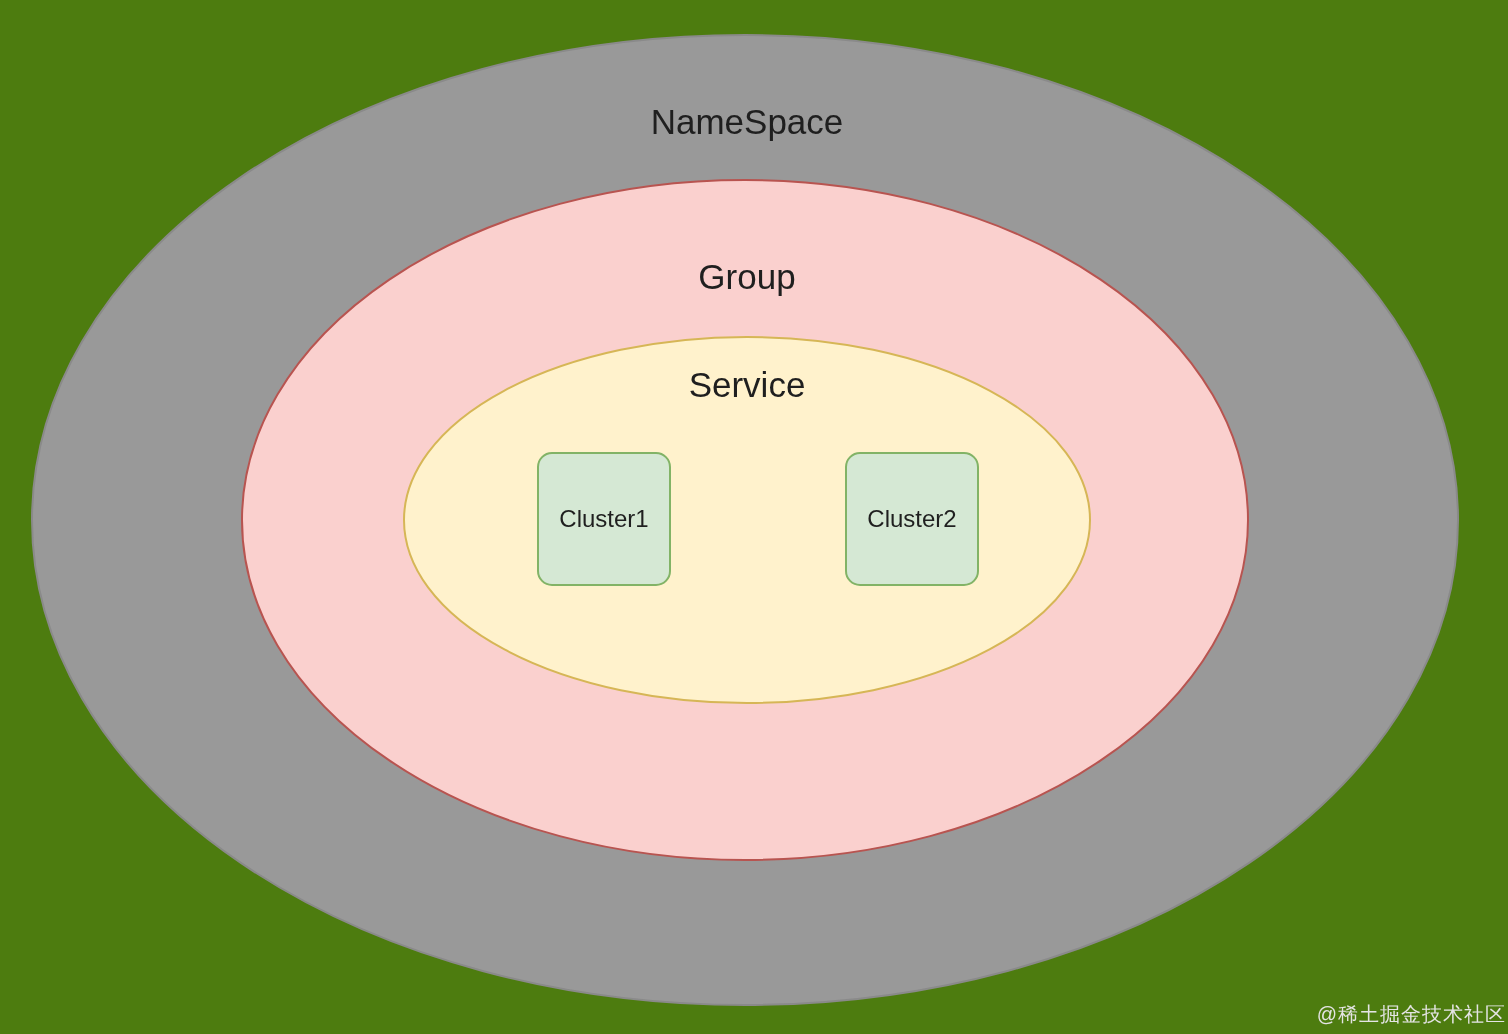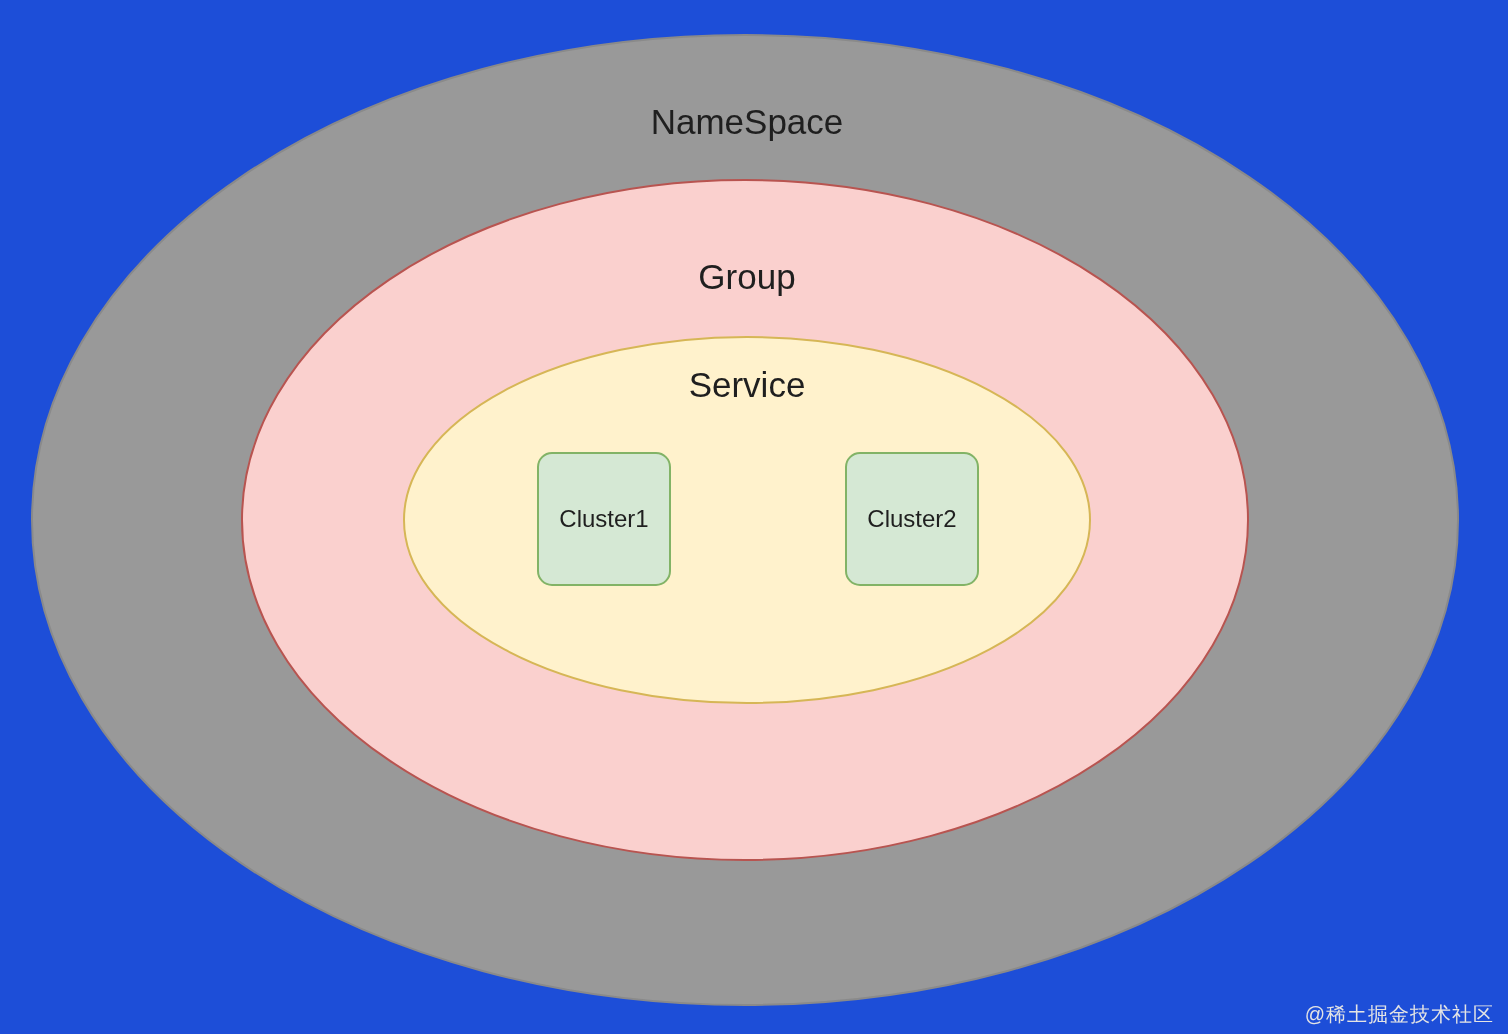--- a/index.html
+++ b/index.html
@@ -14,7 +14,7 @@
     position: relative;
     width: 1508px;
     height: 1034px;
-    background: #1d4ed8;
+    background: #4d7c0f;
     overflow: hidden;
   }
   #diagram-svg {

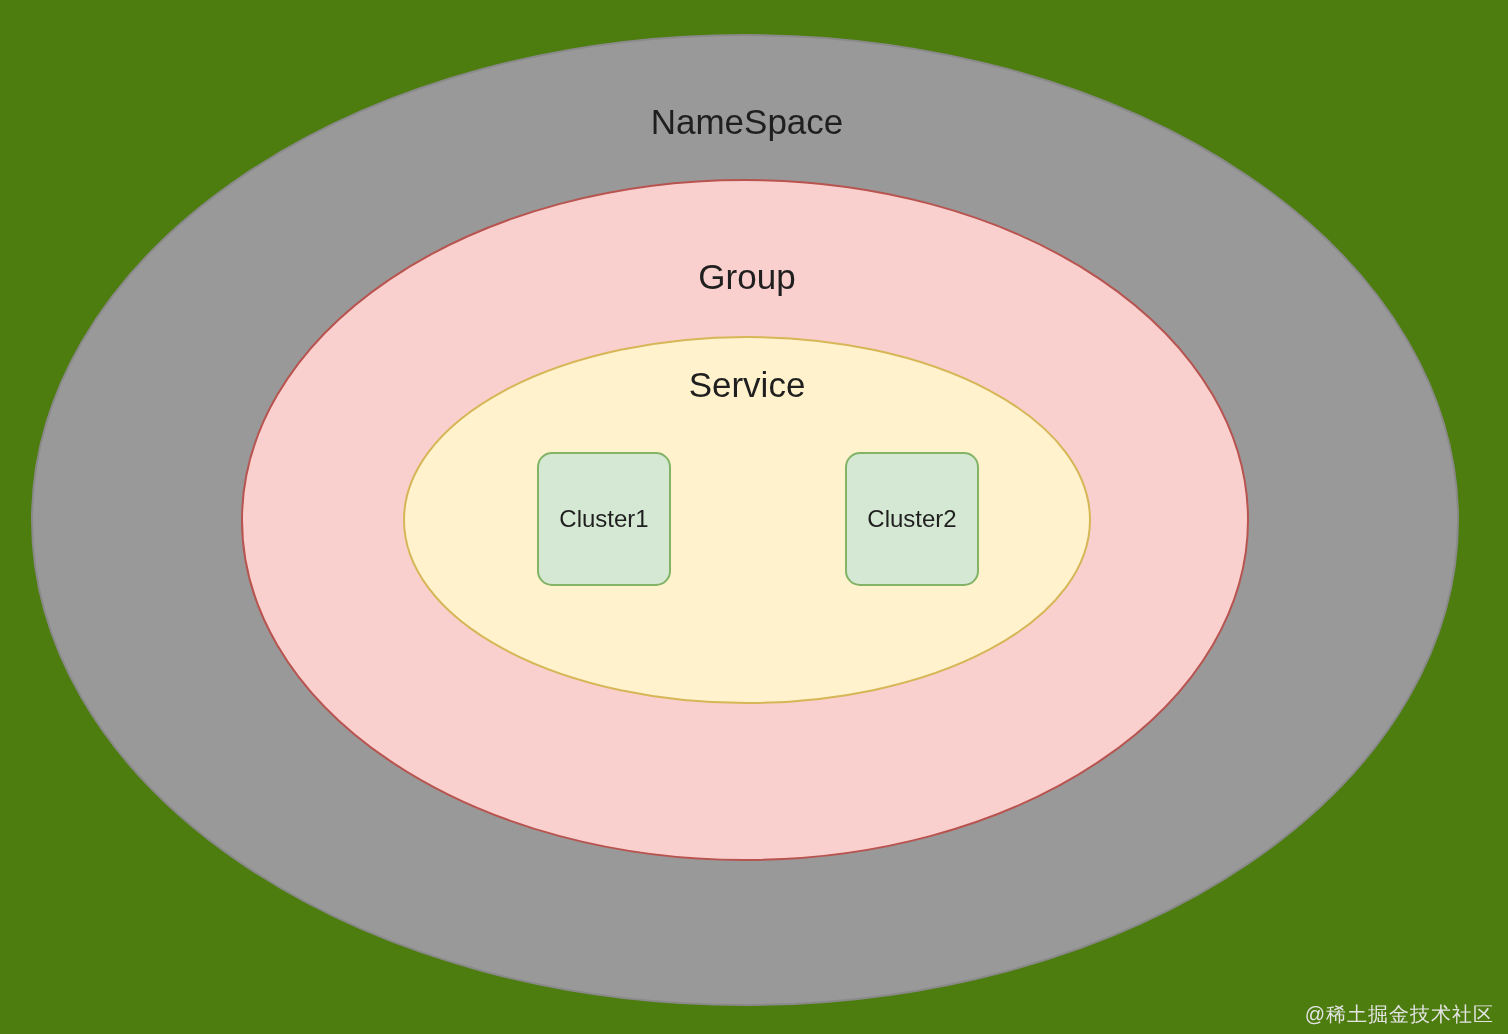--- a/index.html
+++ b/index.html
@@ -43,7 +43,7 @@
   }
   .watermark {
     position: absolute;
-    right: 14px;
+    right: 2px;
     bottom: 6px;
     font-family: "Liberation Sans", sans-serif;
     font-size: 20px;

